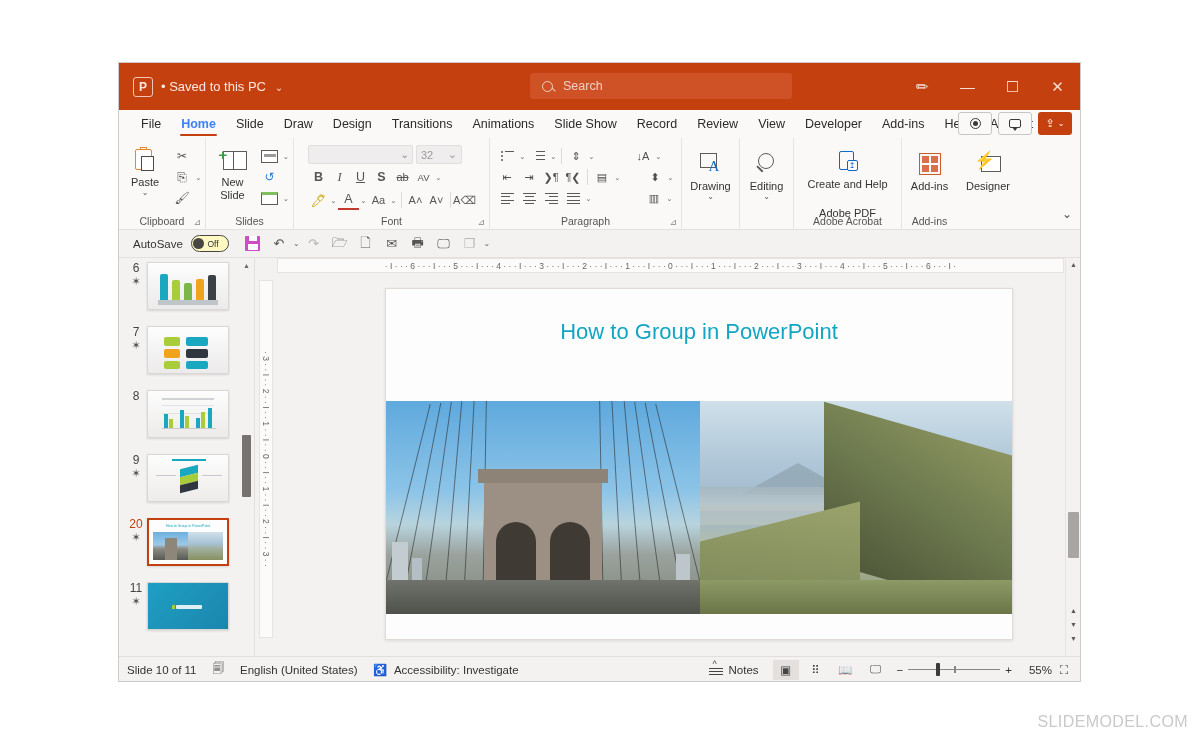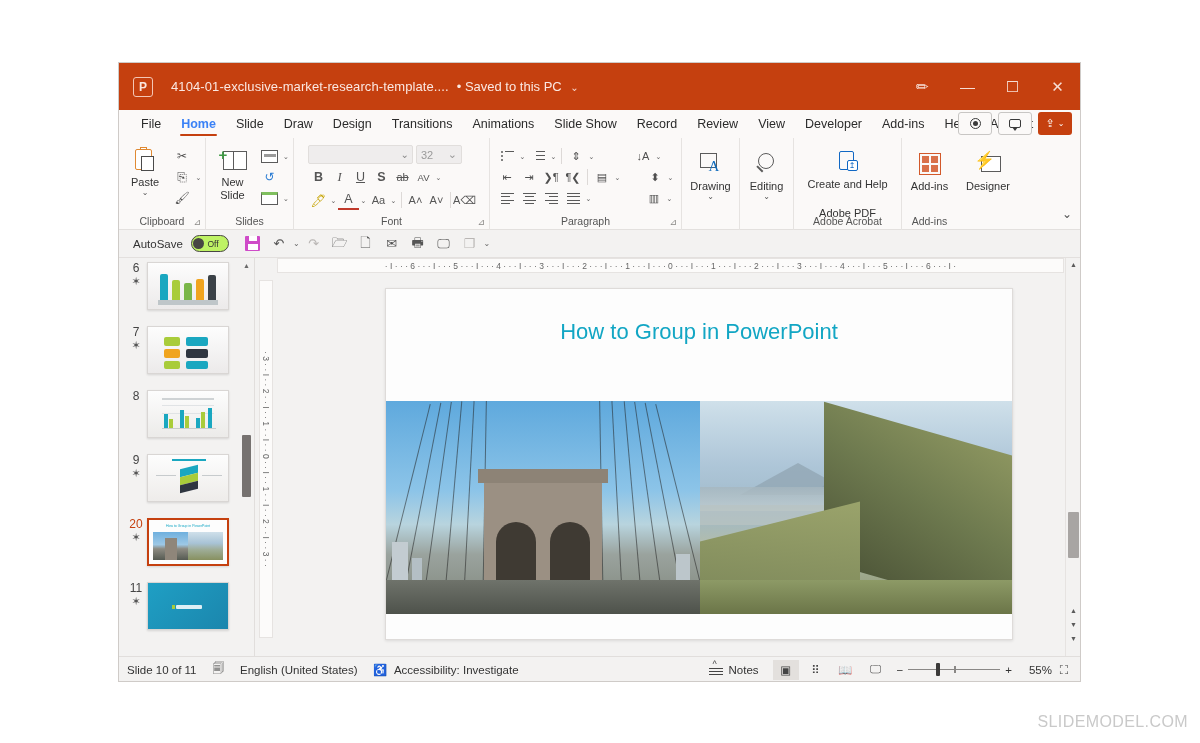--- a/index.html
+++ b/index.html
@@ -376,7 +376,6 @@
 
   <div class="titlebar">
     <div class="ppt-logo">P</div>
-    <div class="title-text">4104-01-exclusive-market-research-template....</div>
     <div class="saved-state">
       <span>• Saved to this PC</span>
       <span class="chev-sm">⌄</span>

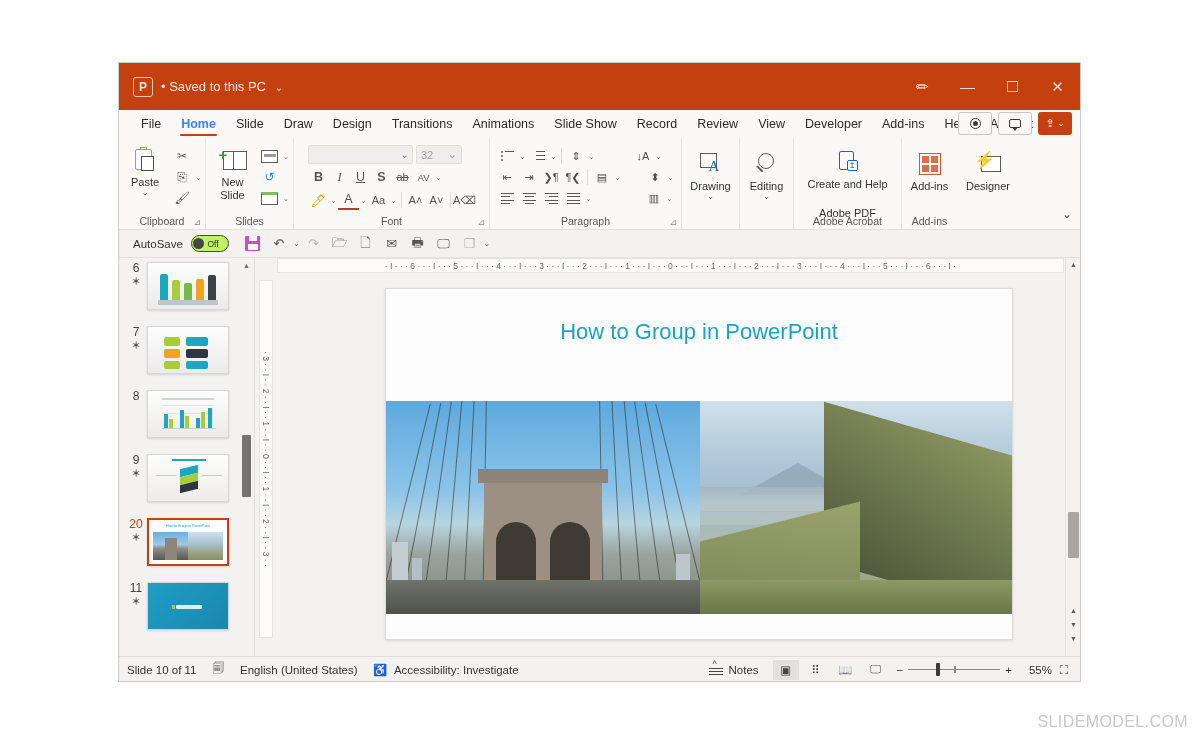--- a/index.html
+++ b/index.html
@@ -381,6 +381,10 @@
       <span class="chev-sm">⌄</span>
     </div>
 
+    <div class="search-box">
+      <span class="mag"></span>
+      <span class="ph">Search</span>
+    </div>
 
     <div class="tb-right">
       <div class="tb-icon">

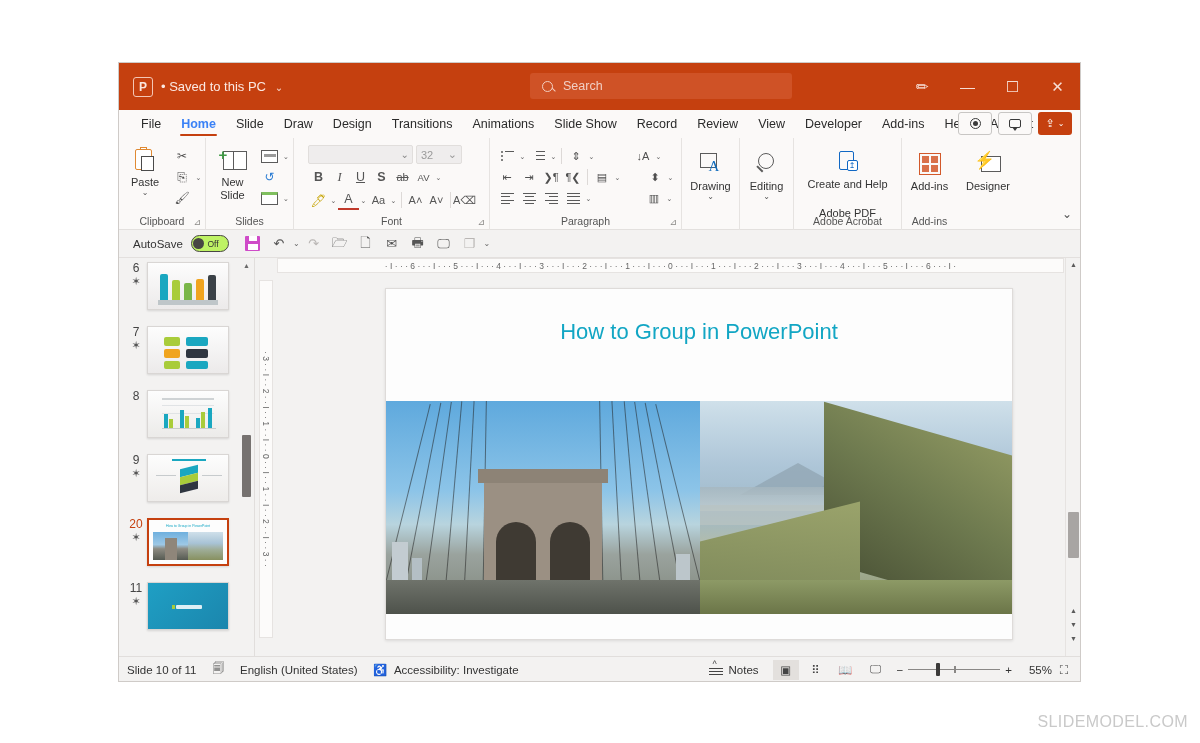--- a/index.html
+++ b/index.html
@@ -241,7 +241,7 @@
   .qat-label { font-size: 11.5px; color: #333; margin-right: 6px; }
   .toggle {
     width: 38px; height: 17px; border-radius: 9px;
-    background: #bef264; border: 1.4px solid #484644;
+    background: #fef9c3; border: 1.4px solid #484644;
     display: flex; align-items: center; padding: 1.5px;
     margin-right: 10px;
   }

